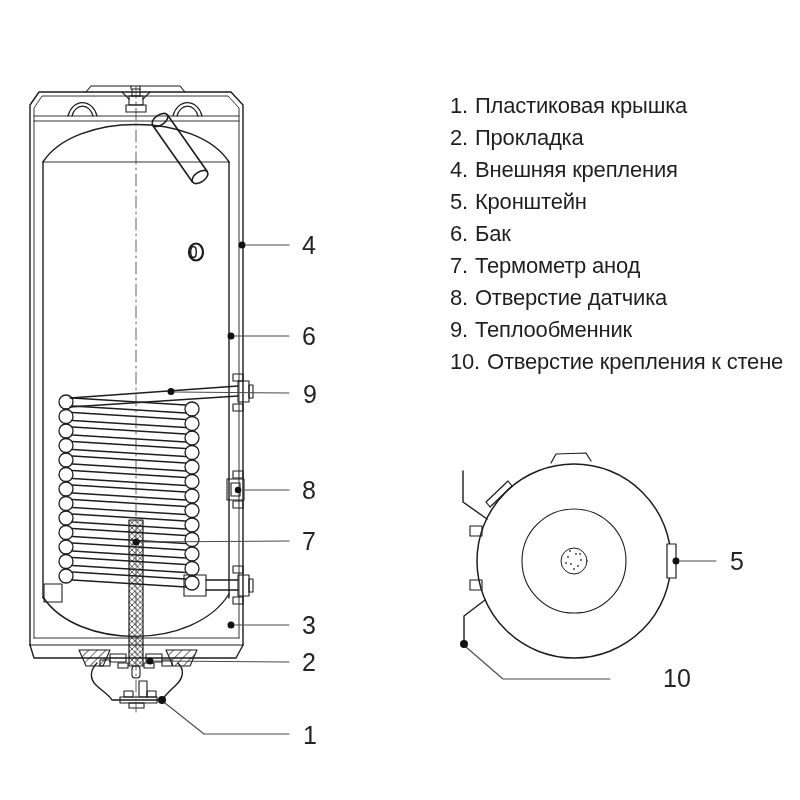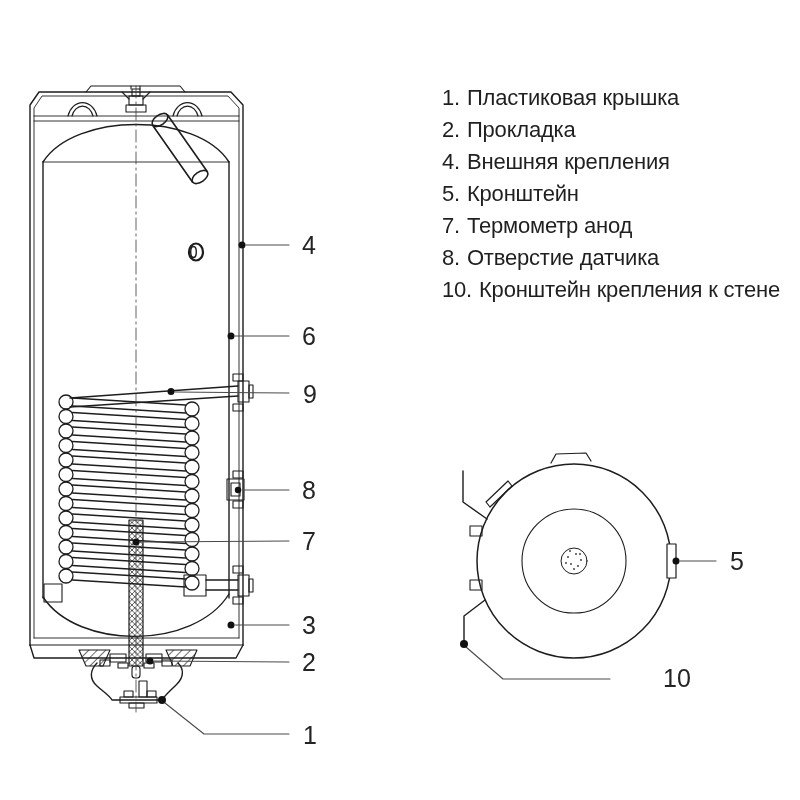--- a/index.html
+++ b/index.html
@@ -7,7 +7,7 @@
          font-family:"Liberation Sans","DejaVu Sans",sans-serif;}
   .stage svg{position:absolute;left:0;top:0;}
   
-  .legend{position:absolute;left:442px;top:82px;margin:0;padding:0;list-style:none;
+  .legend{position:absolute;left:442px;top:82px;margin:8px;padding:0;list-style:none;
           font-size:22px;line-height:32px;color:#1f1f1f;letter-spacing:-0.2px;white-space:nowrap;}
   .legend .num{margin-right:7px;}
   

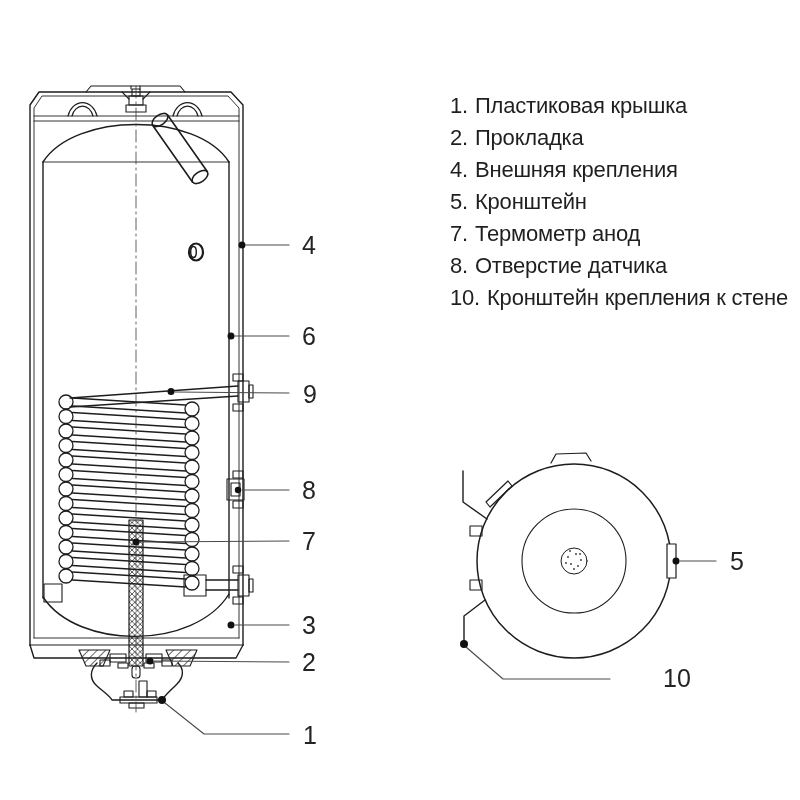--- a/index.html
+++ b/index.html
@@ -221,6 +221,7 @@
     <li><span class="num">2.</span><span class="lbl">Прокладка</span></li>
     <li><span class="num">4.</span><span class="lbl">Внешняя крепления</span></li>
     <li><span class="num">5.</span><span class="lbl">Кронштейн</span></li>
+    <li><span class="num">6.</span><span class="lbl">Бак</span></li>
     <li><span class="num">7.</span><span class="lbl">Термометр анод</span></li>
     <li><span class="num">8.</span><span class="lbl">Отверстие датчика</span></li>
     <li><span class="num">10.</span><span class="lbl">Кронштейн крепления к стене</span></li>

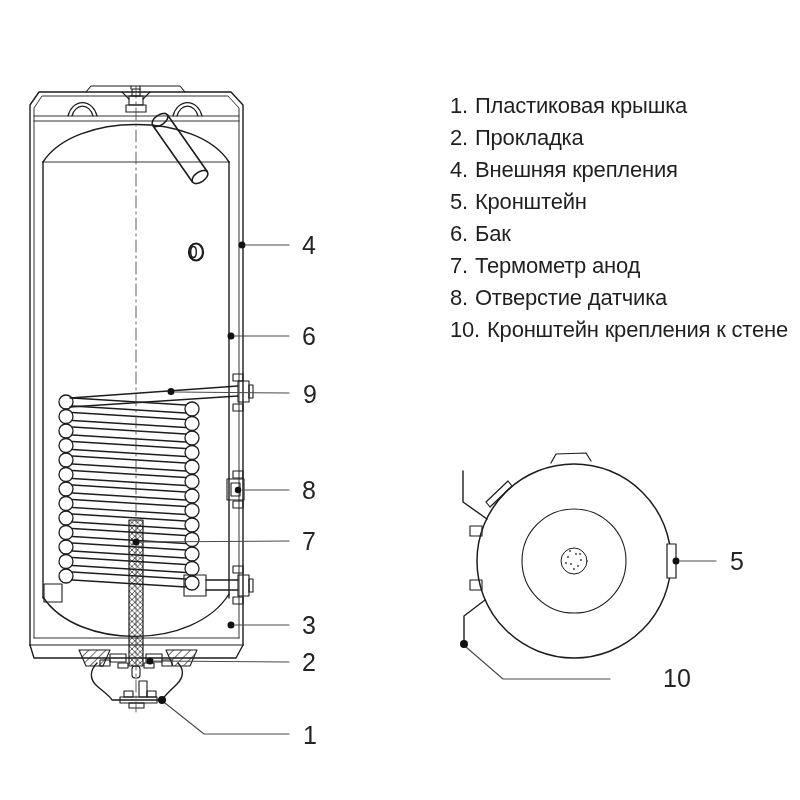--- a/index.html
+++ b/index.html
@@ -224,6 +224,7 @@
     <li><span class="num">6.</span><span class="lbl">Бак</span></li>
     <li><span class="num">7.</span><span class="lbl">Термометр анод</span></li>
     <li><span class="num">8.</span><span class="lbl">Отверстие датчика</span></li>
+    <li><span class="num">9.</span><span class="lbl">Теплообменник</span></li>
     <li><span class="num">10.</span><span class="lbl">Кронштейн крепления к стене</span></li>
   </ol>
 

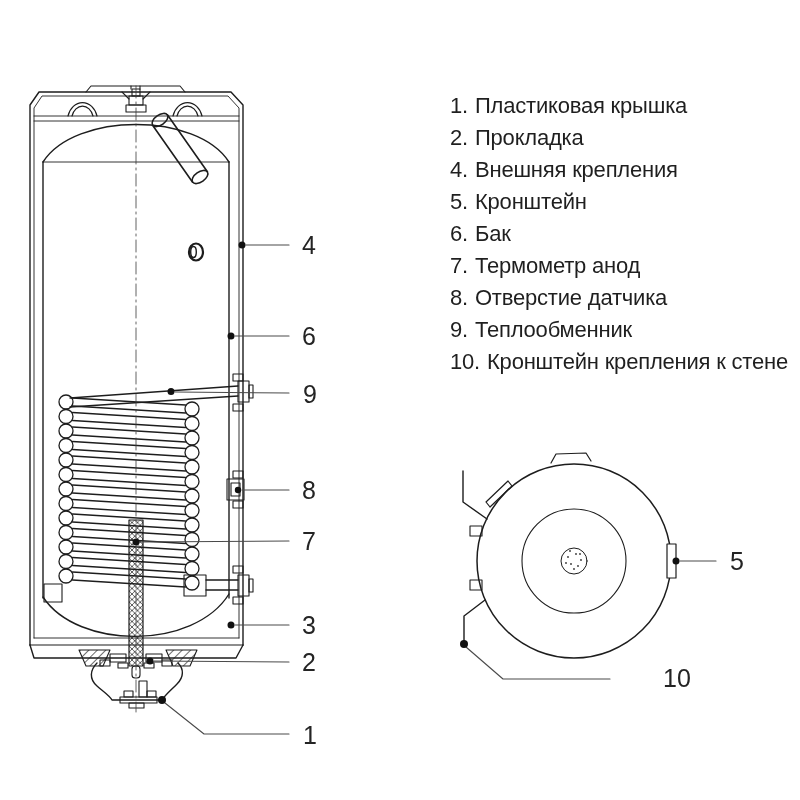--- a/index.html
+++ b/index.html
@@ -225,7 +225,7 @@
     <li><span class="num">7.</span><span class="lbl">Термометр анод</span></li>
     <li><span class="num">8.</span><span class="lbl">Отверстие датчика</span></li>
     <li><span class="num">9.</span><span class="lbl">Теплообменник</span></li>
-    <li><span class="num">10.</span><span class="lbl">Кронштейн крепления к стене</span></li>
+    <li><span class="num">10.</span><span class="lbl">Отверстие крепления к стене</span></li>
   </ol>
 
   <span class="co" style="left:309px;top:245px">4</span>

